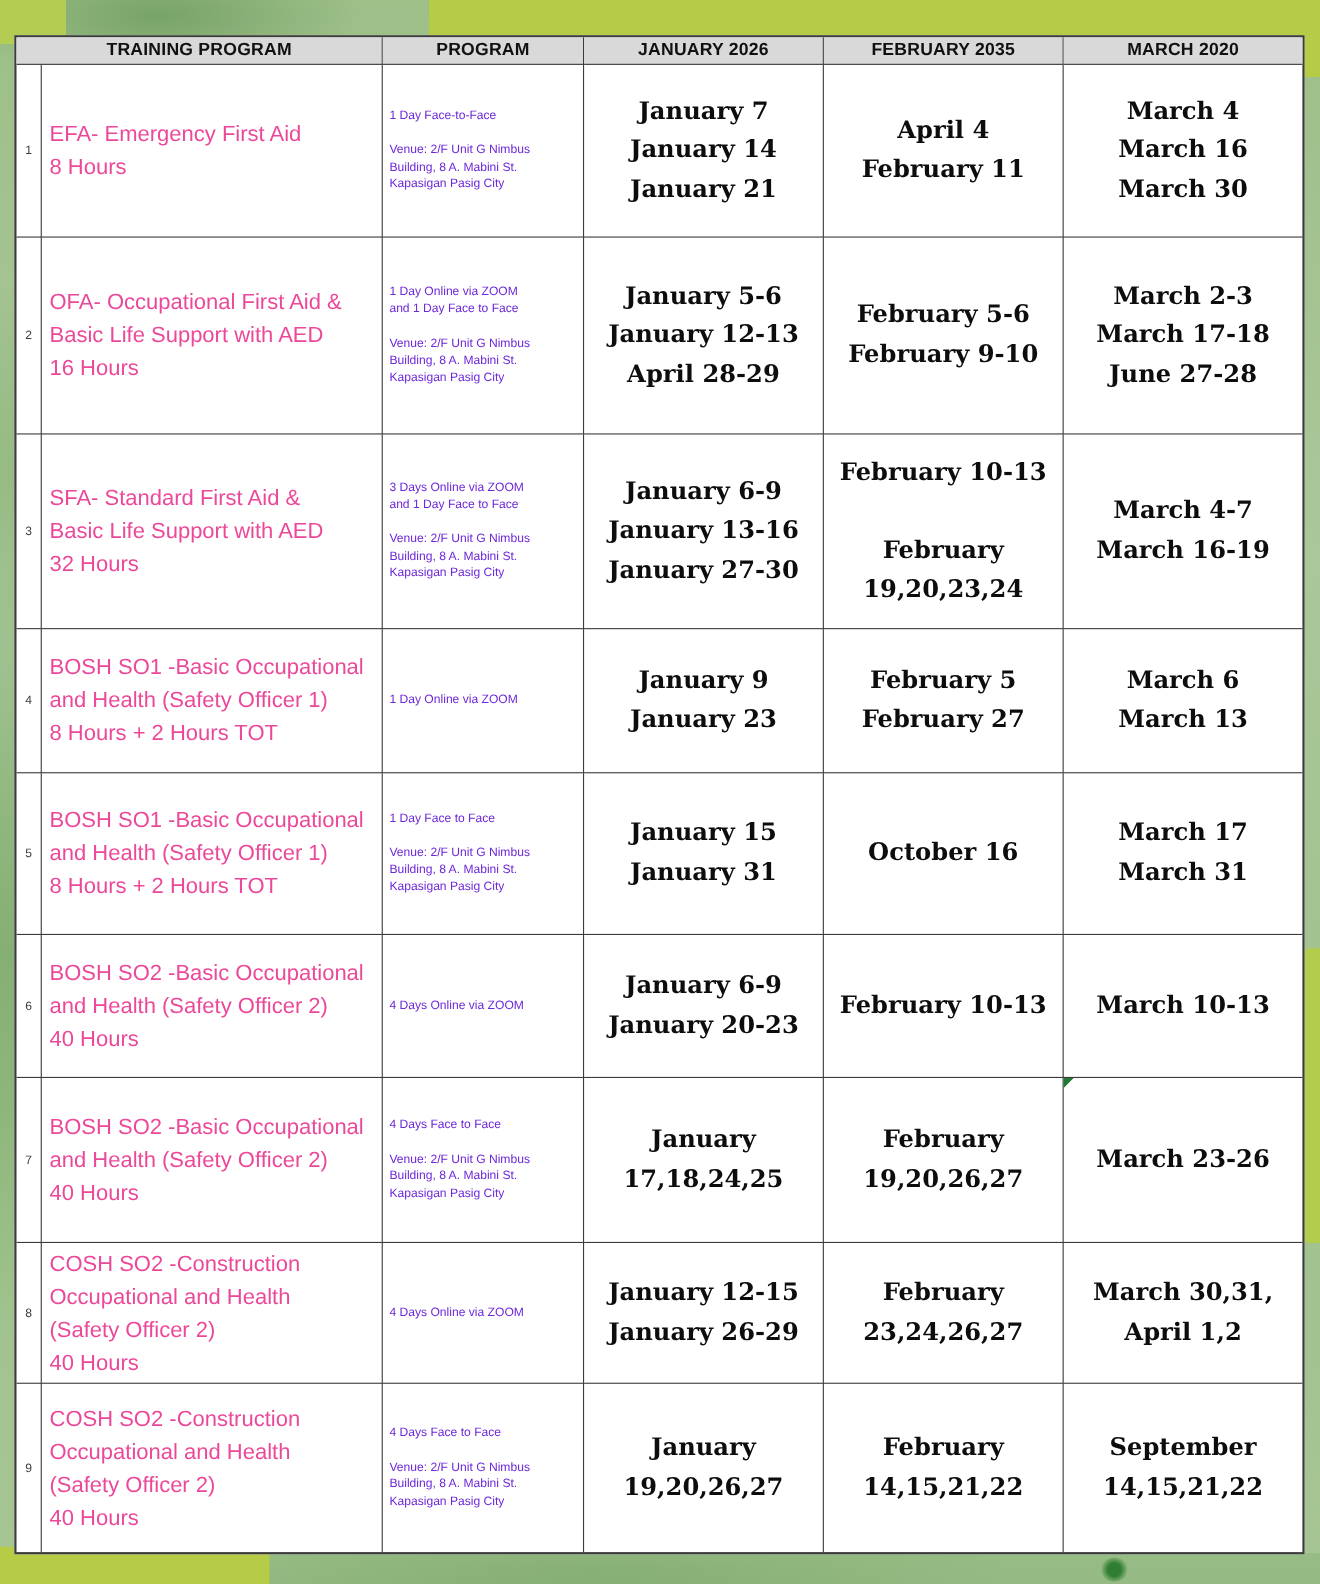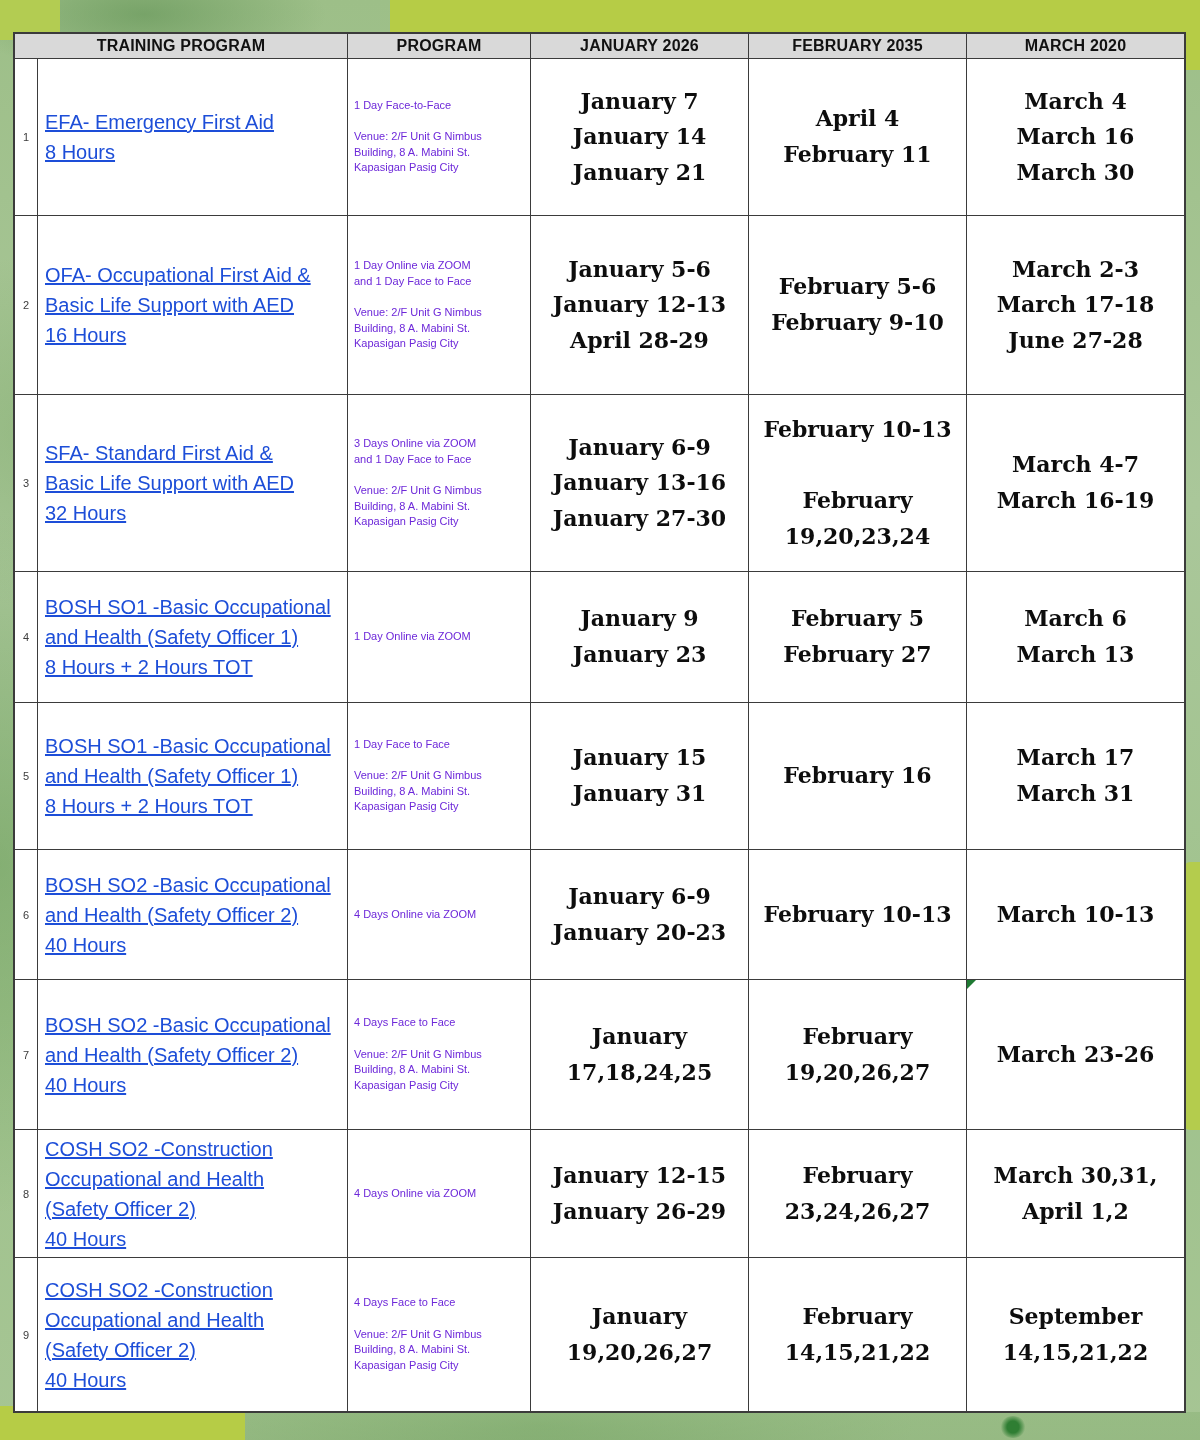--- a/index.html
+++ b/index.html
@@ -72,7 +72,7 @@
   }
   .progcell {
     padding: 4px 4px 4px 7px;
-    font-size: 20px; line-height: 1.5; color: #1d4ed8; text-decoration: underline;
+    font-size: 20px; line-height: 1.5; color: #ec4899;
   }
   .platcell {
     padding: 4px 3px 4px 6px;

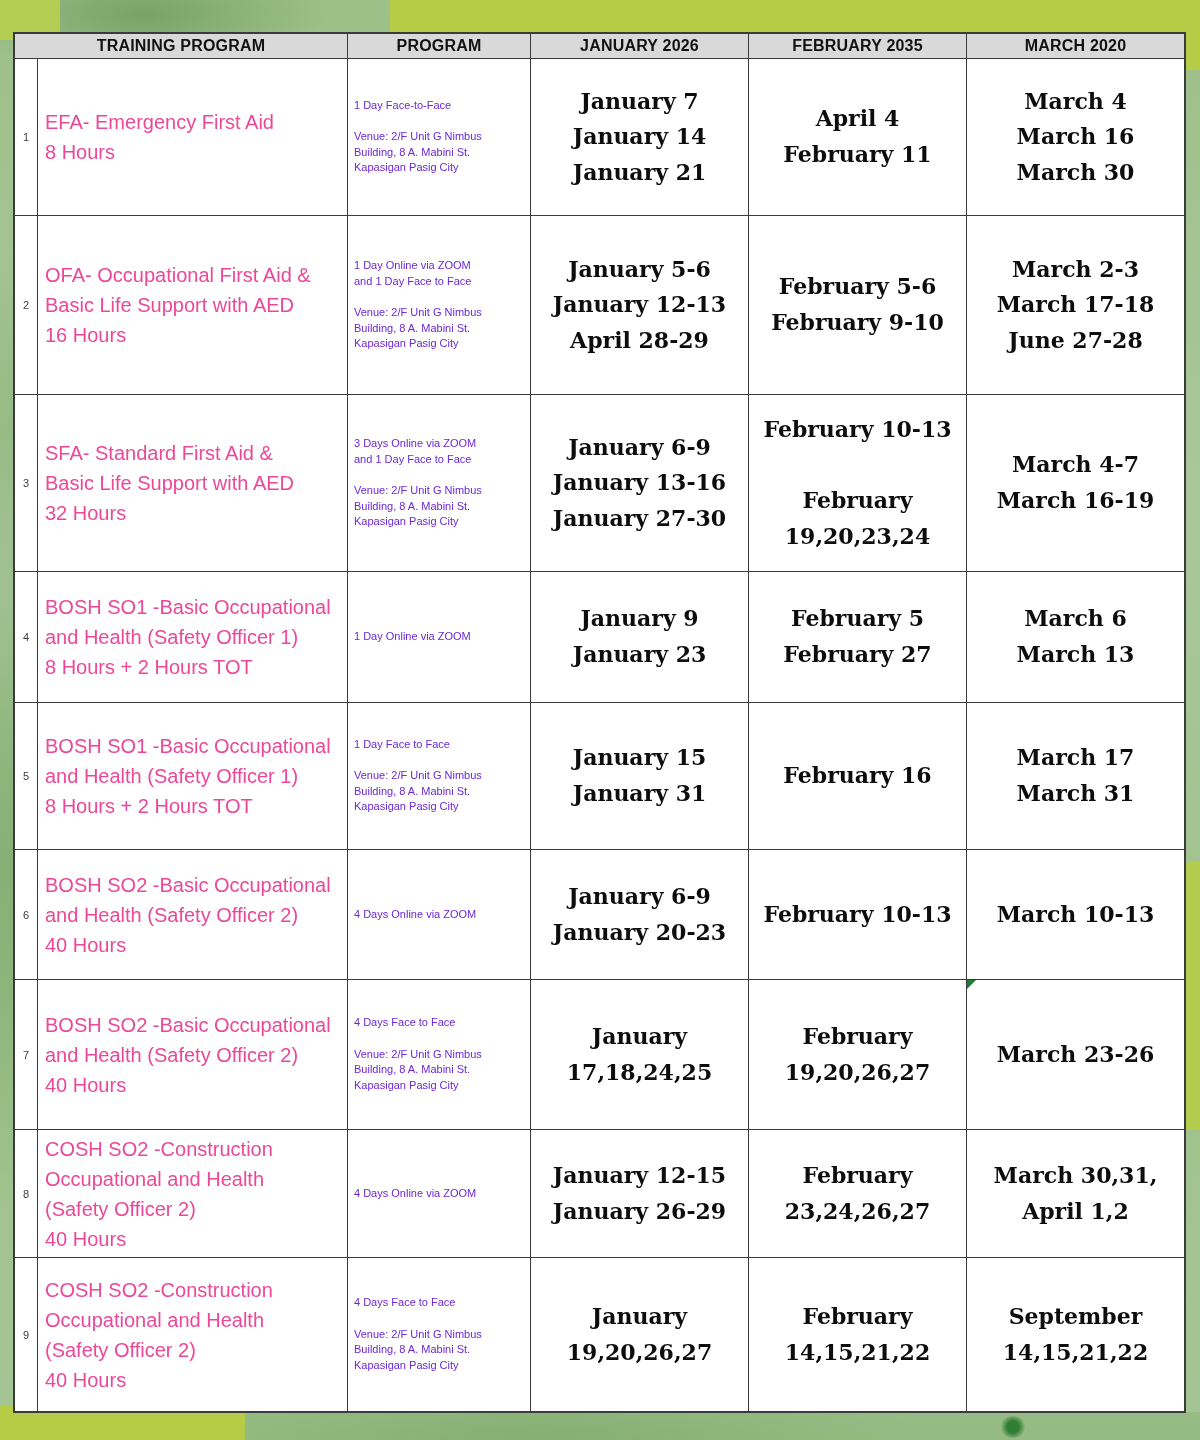--- a/index.html
+++ b/index.html
@@ -202,7 +202,7 @@
 Kapasigan Pasig City</div>
     <div class="cell datecell">January 15
 January 31</div>
-    <div class="cell datecell">February 16</div>
+    <div class="cell datecell">October 16</div>
     <div class="cell datecell last-col">March 17
 March 31</div>
   </div>

